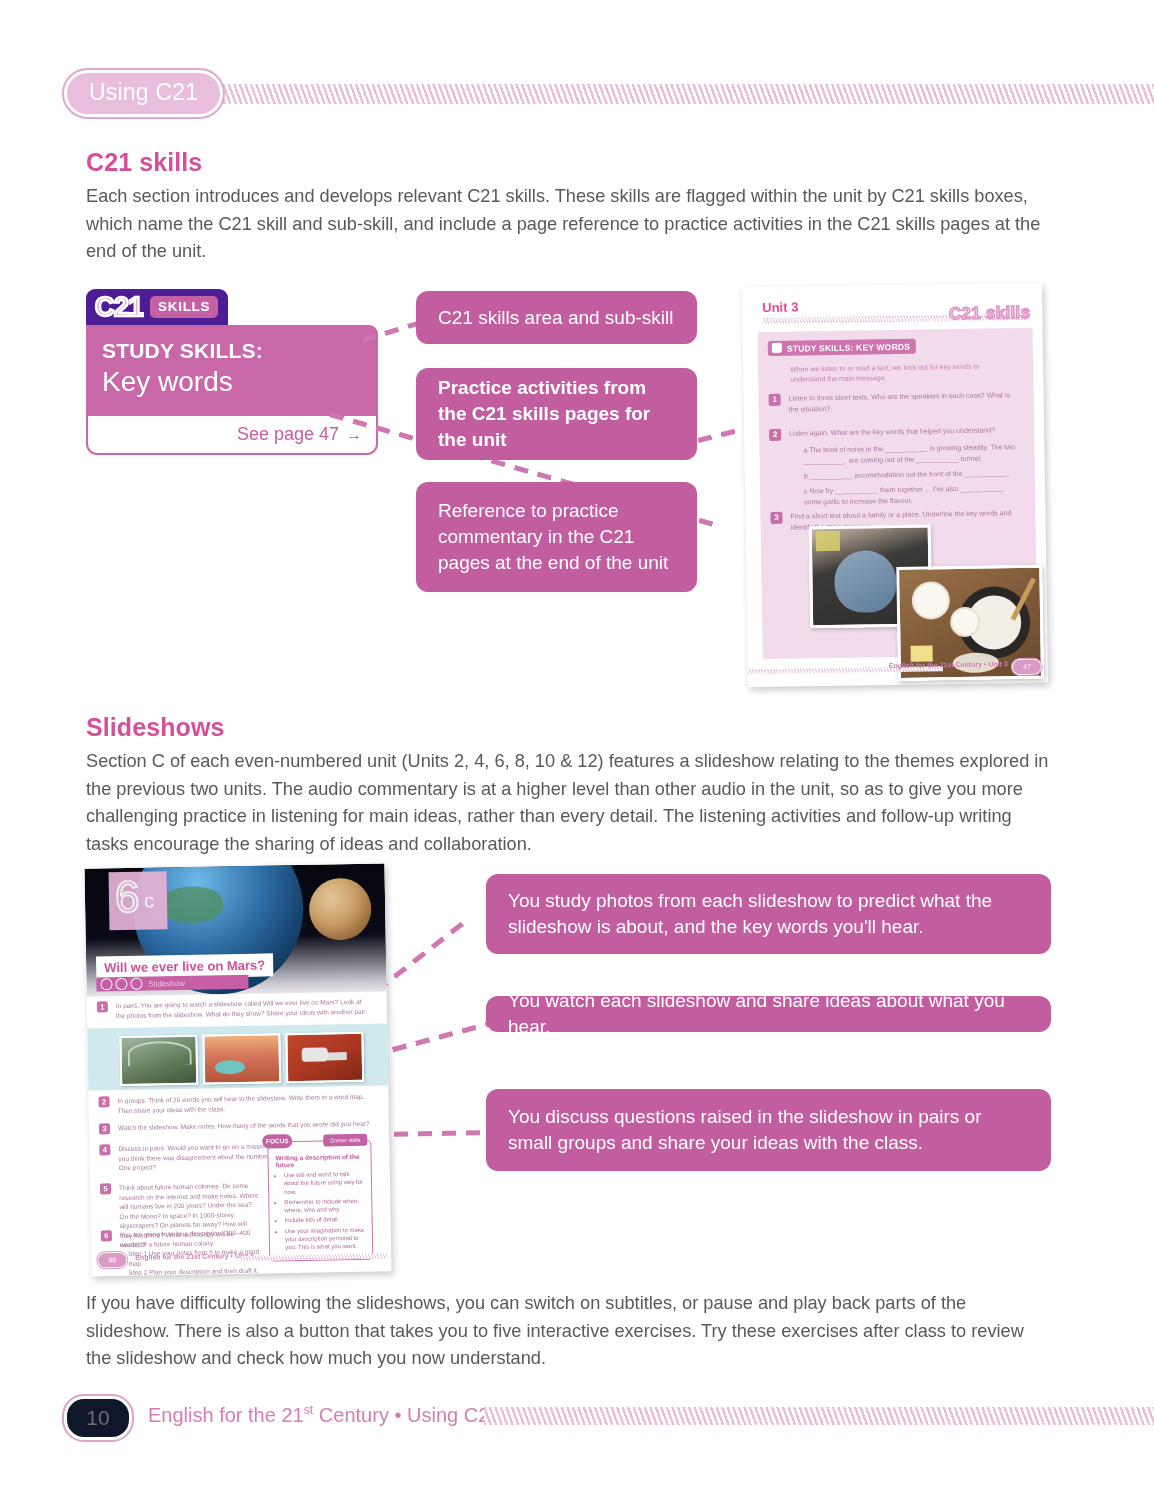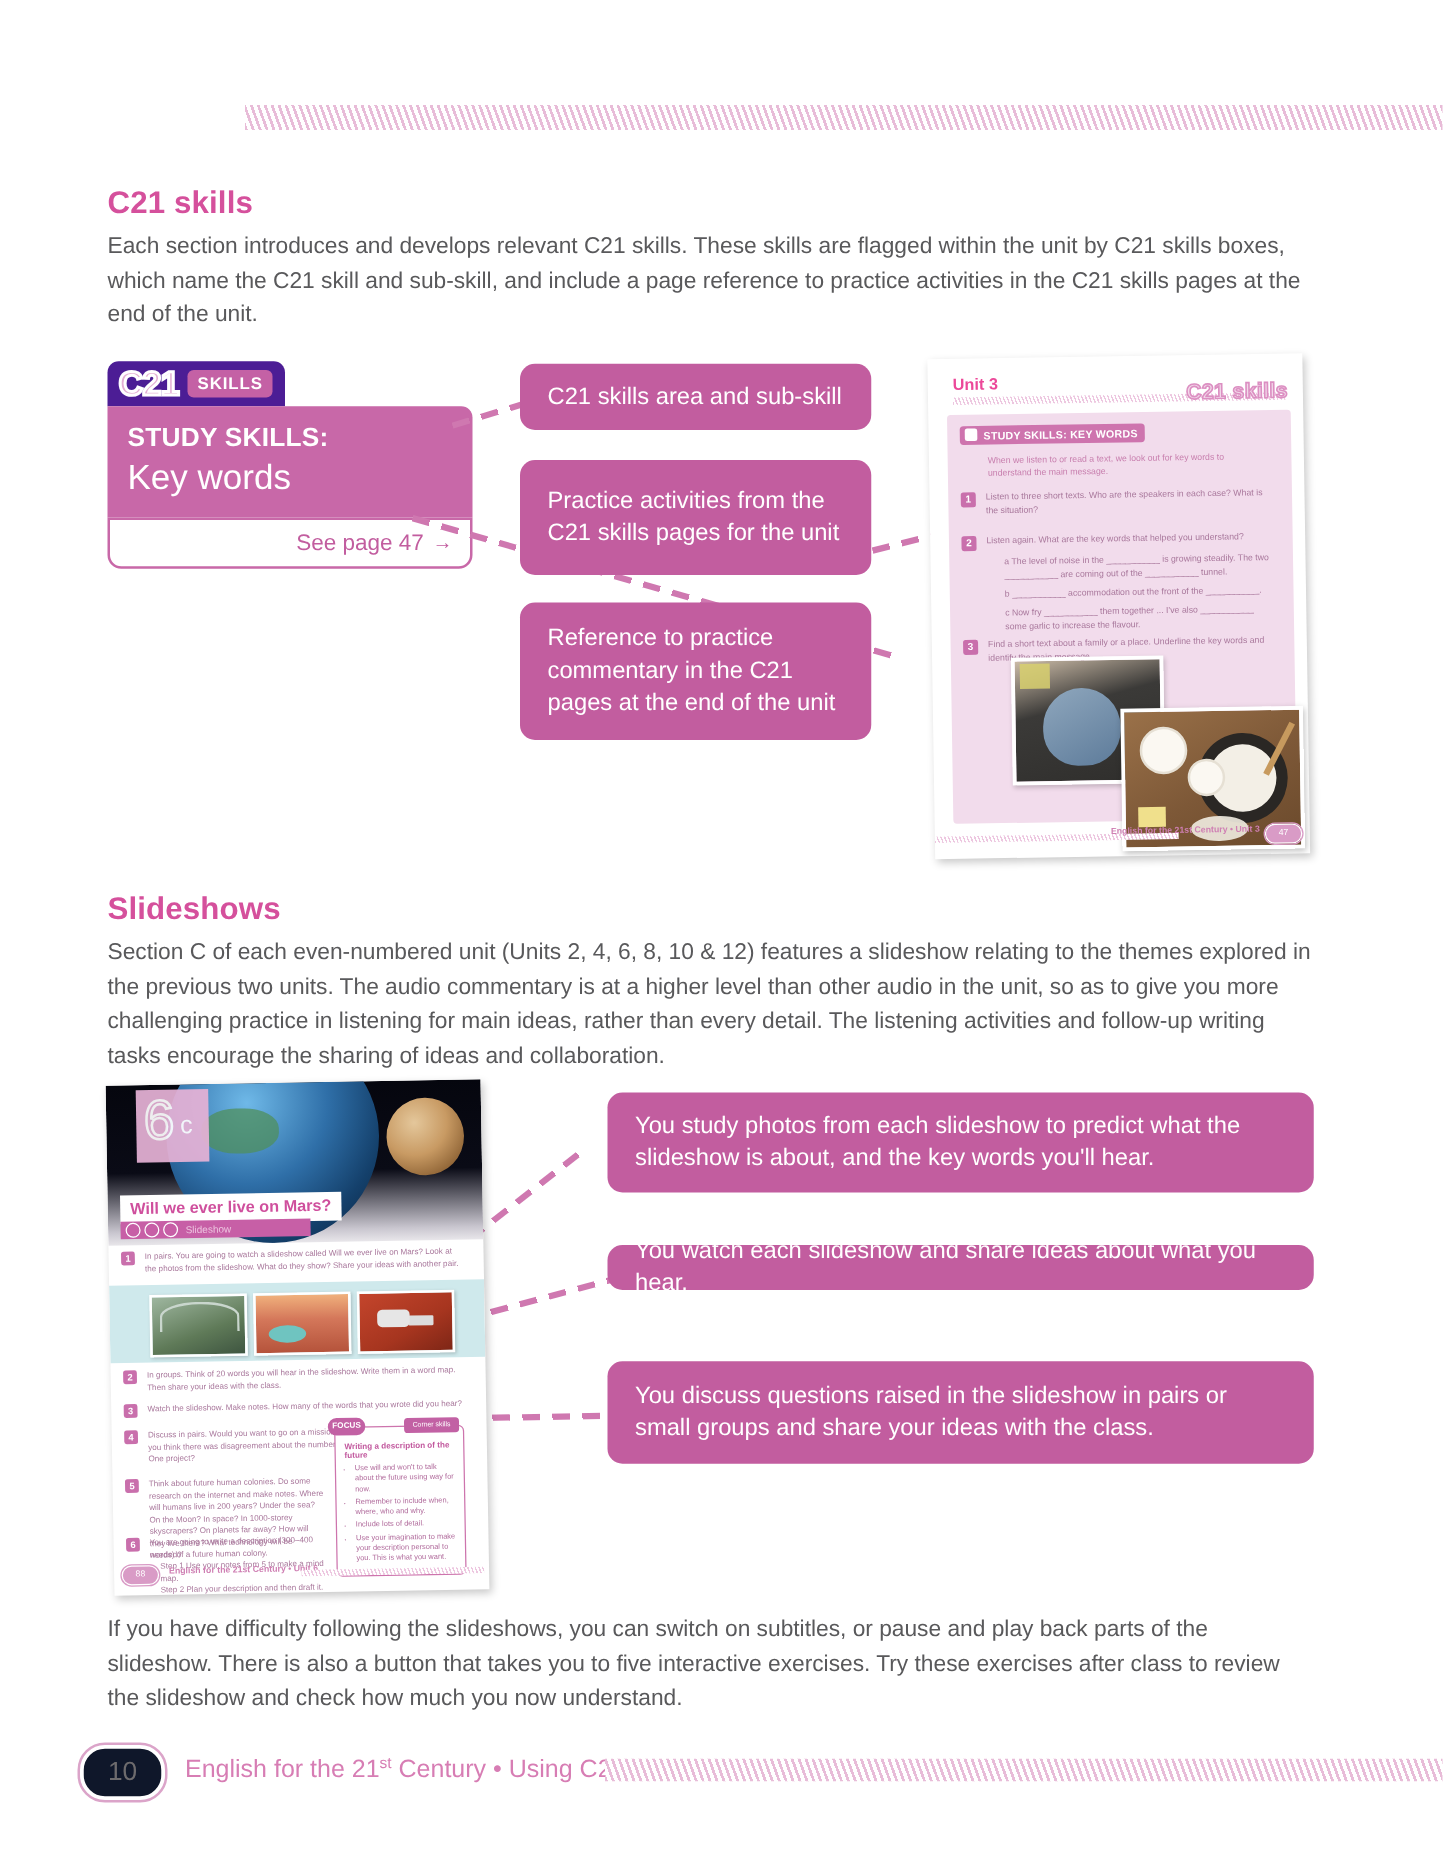--- a/index.html
+++ b/index.html
@@ -221,6 +221,7 @@
 
 <div class="header">
   <div class="header-rule"></div>
+  <div class="header-pill">Using C21</div>
 </div>
 
 <div class="sec-head" style="top:148px">C21 skills</div>

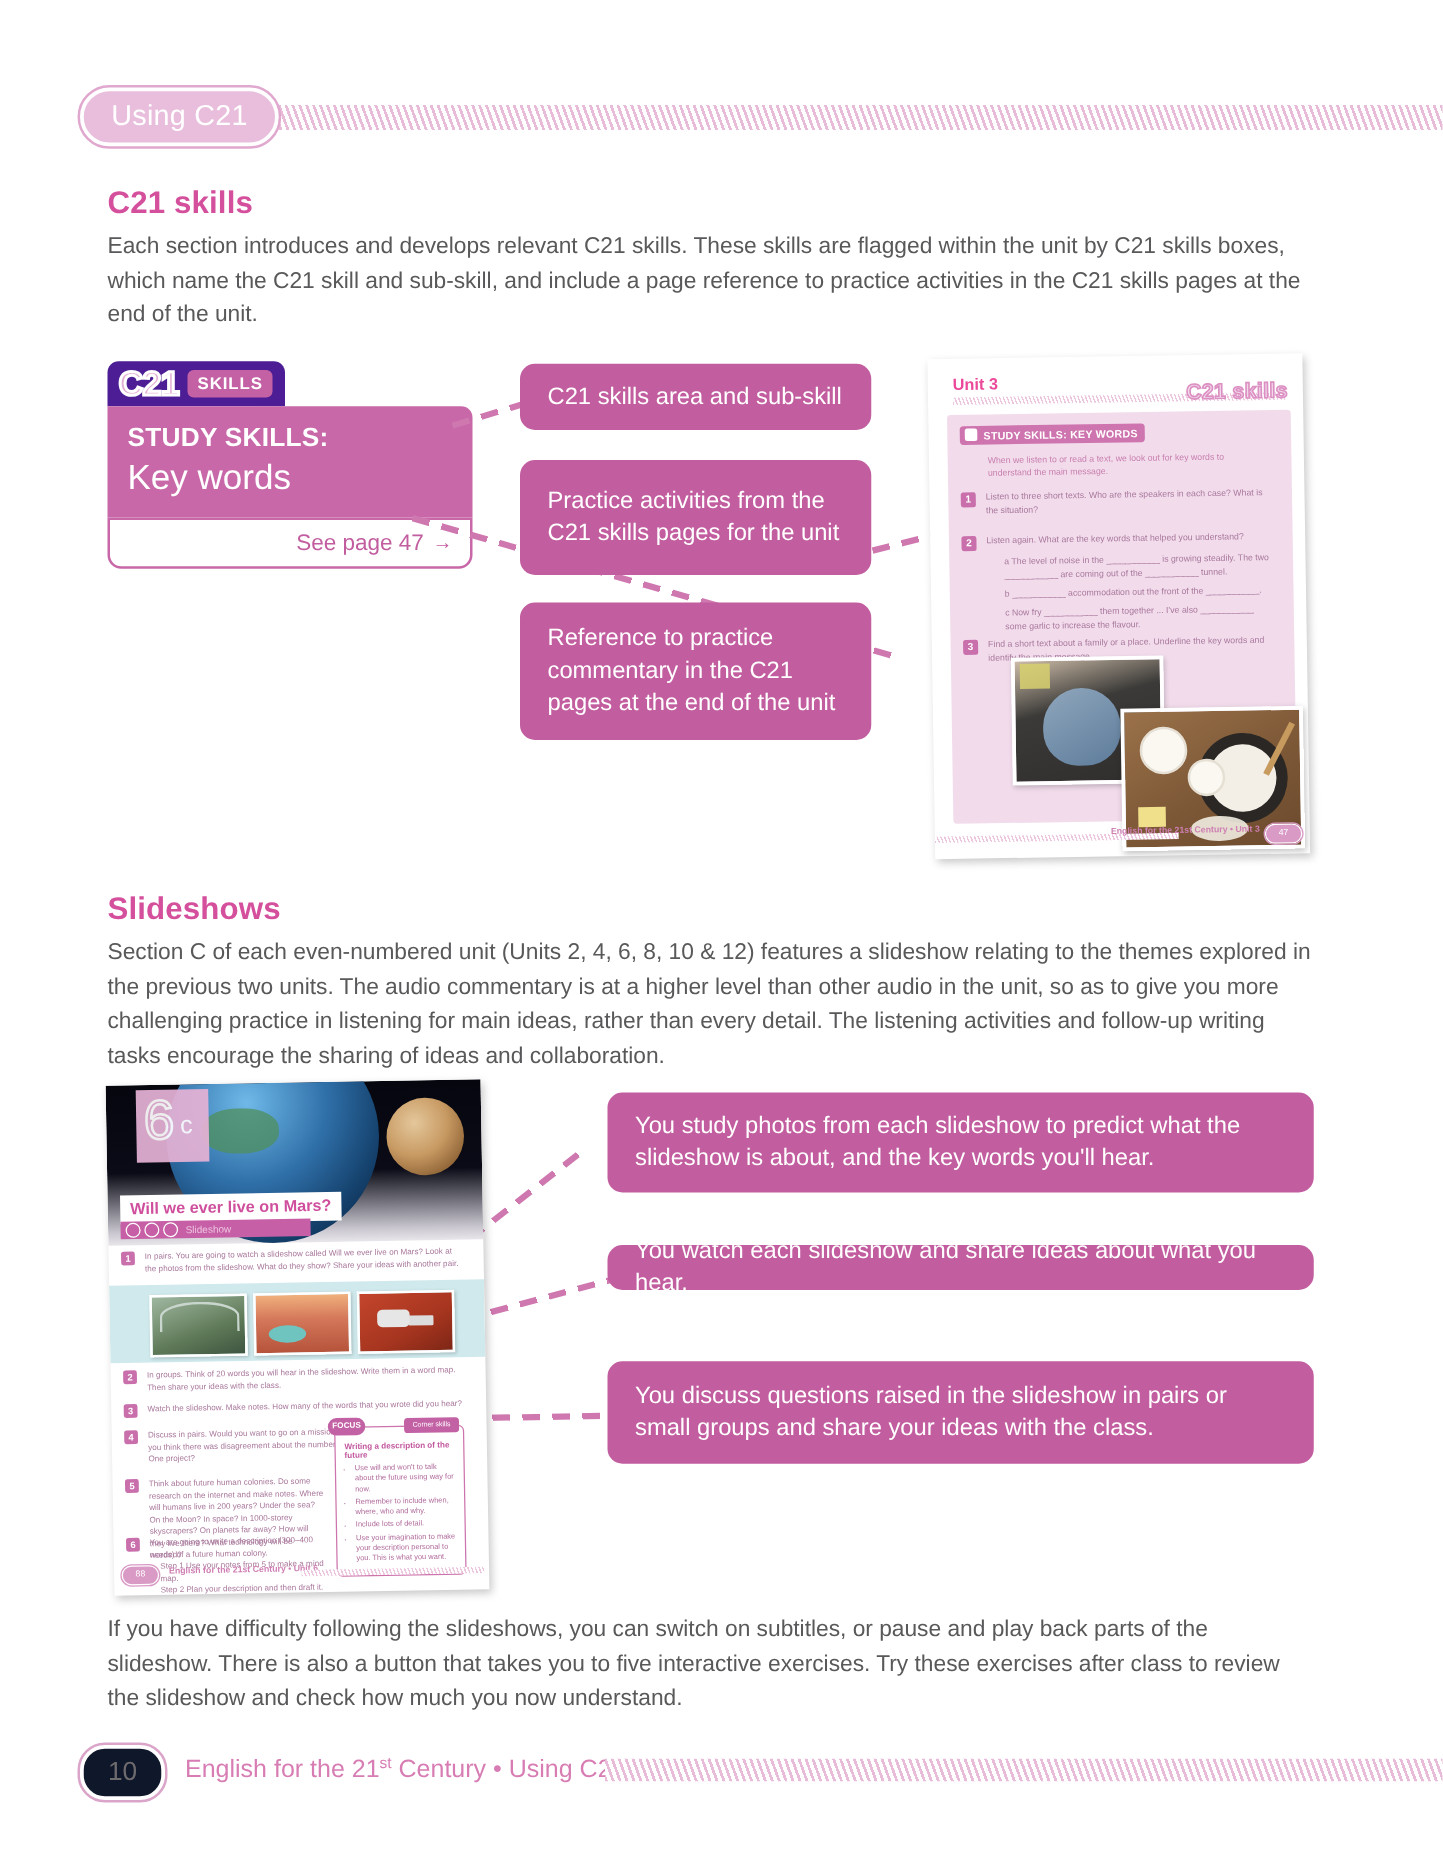--- a/index.html
+++ b/index.html
@@ -247,7 +247,7 @@
 <div class="dash" style="left:698px;top:438px;width:58px;transform:rotate(-14deg);"></div>
 
 <div class="callout" style="left:416px;top:291px;width:281px;height:53px;display:flex;align-items:center;">C21 skills area and sub-skill</div>
-<div class="callout" style="left:416px;top:368px;width:281px;height:92px;display:flex;align-items:center;">Practice activities from the C21 skills pages for the unit</div>
+<div class="callout" style="left:416px;top:368px;width:281px;height:92px;display:flex;align-items:center;font-weight:bold;">Practice activities from the C21 skills pages for the unit</div>
 <div class="callout" style="left:416px;top:482px;width:281px;height:110px;display:flex;align-items:center;">Reference to practice commentary in the C21 pages at the end of the unit</div>
 
 <div class="thumb1">

